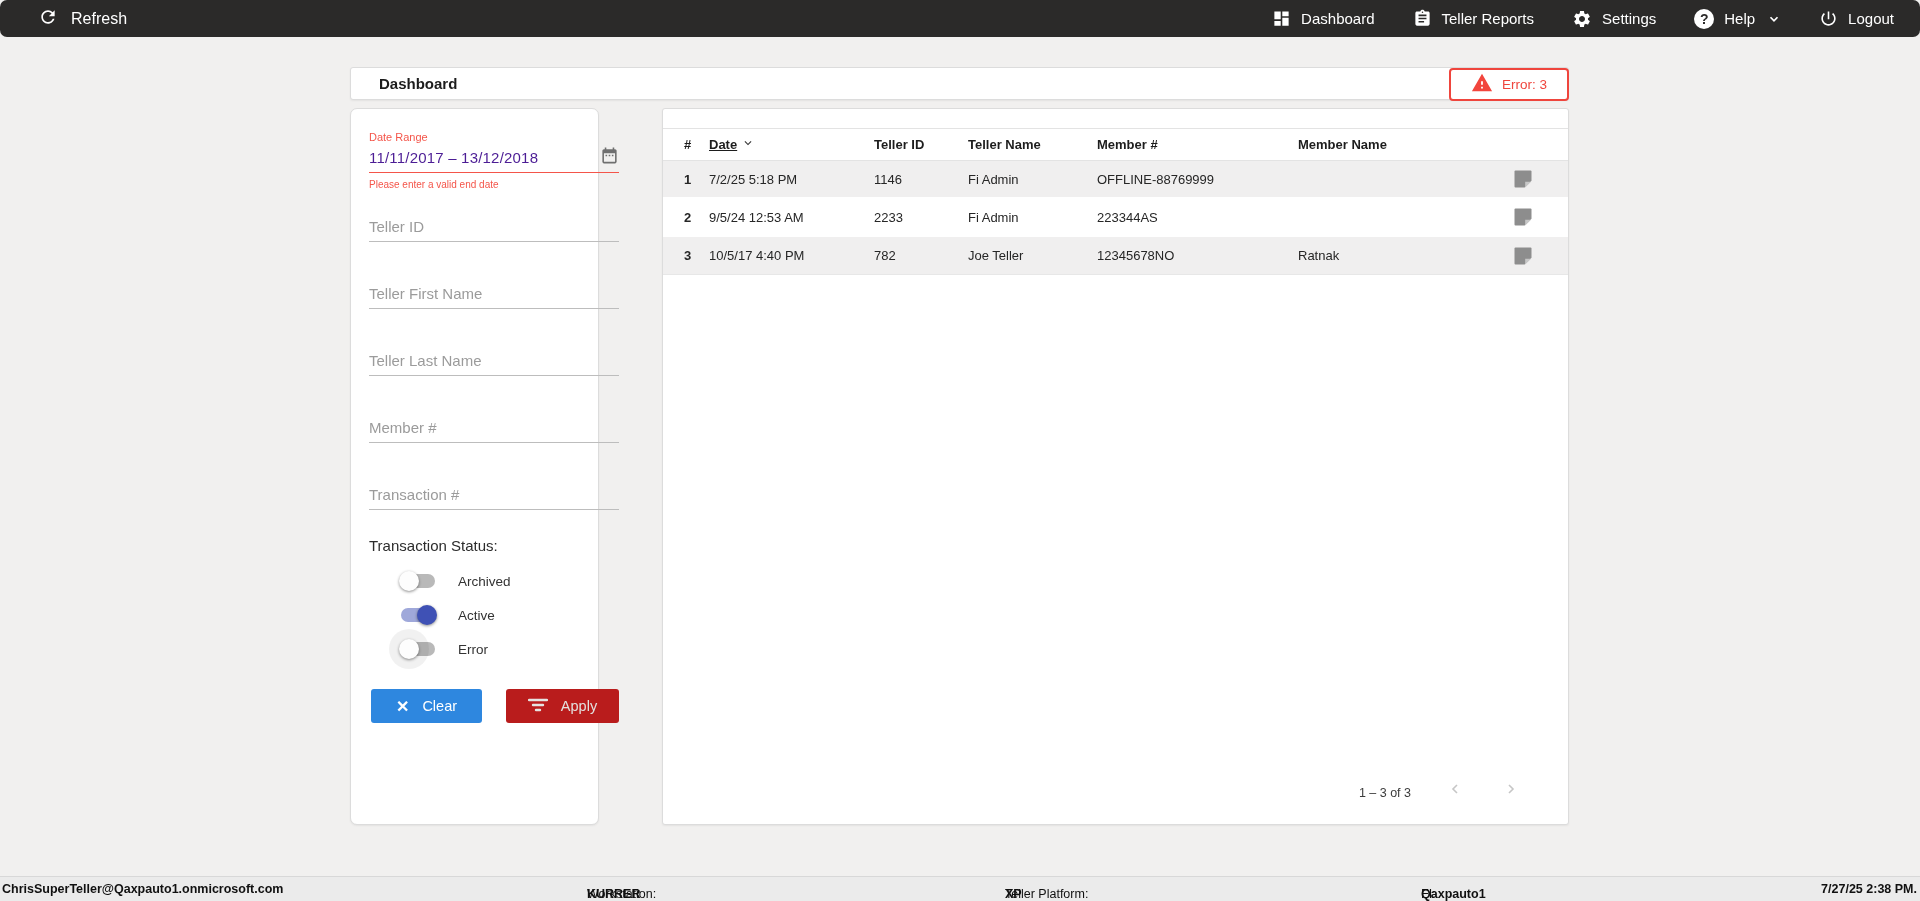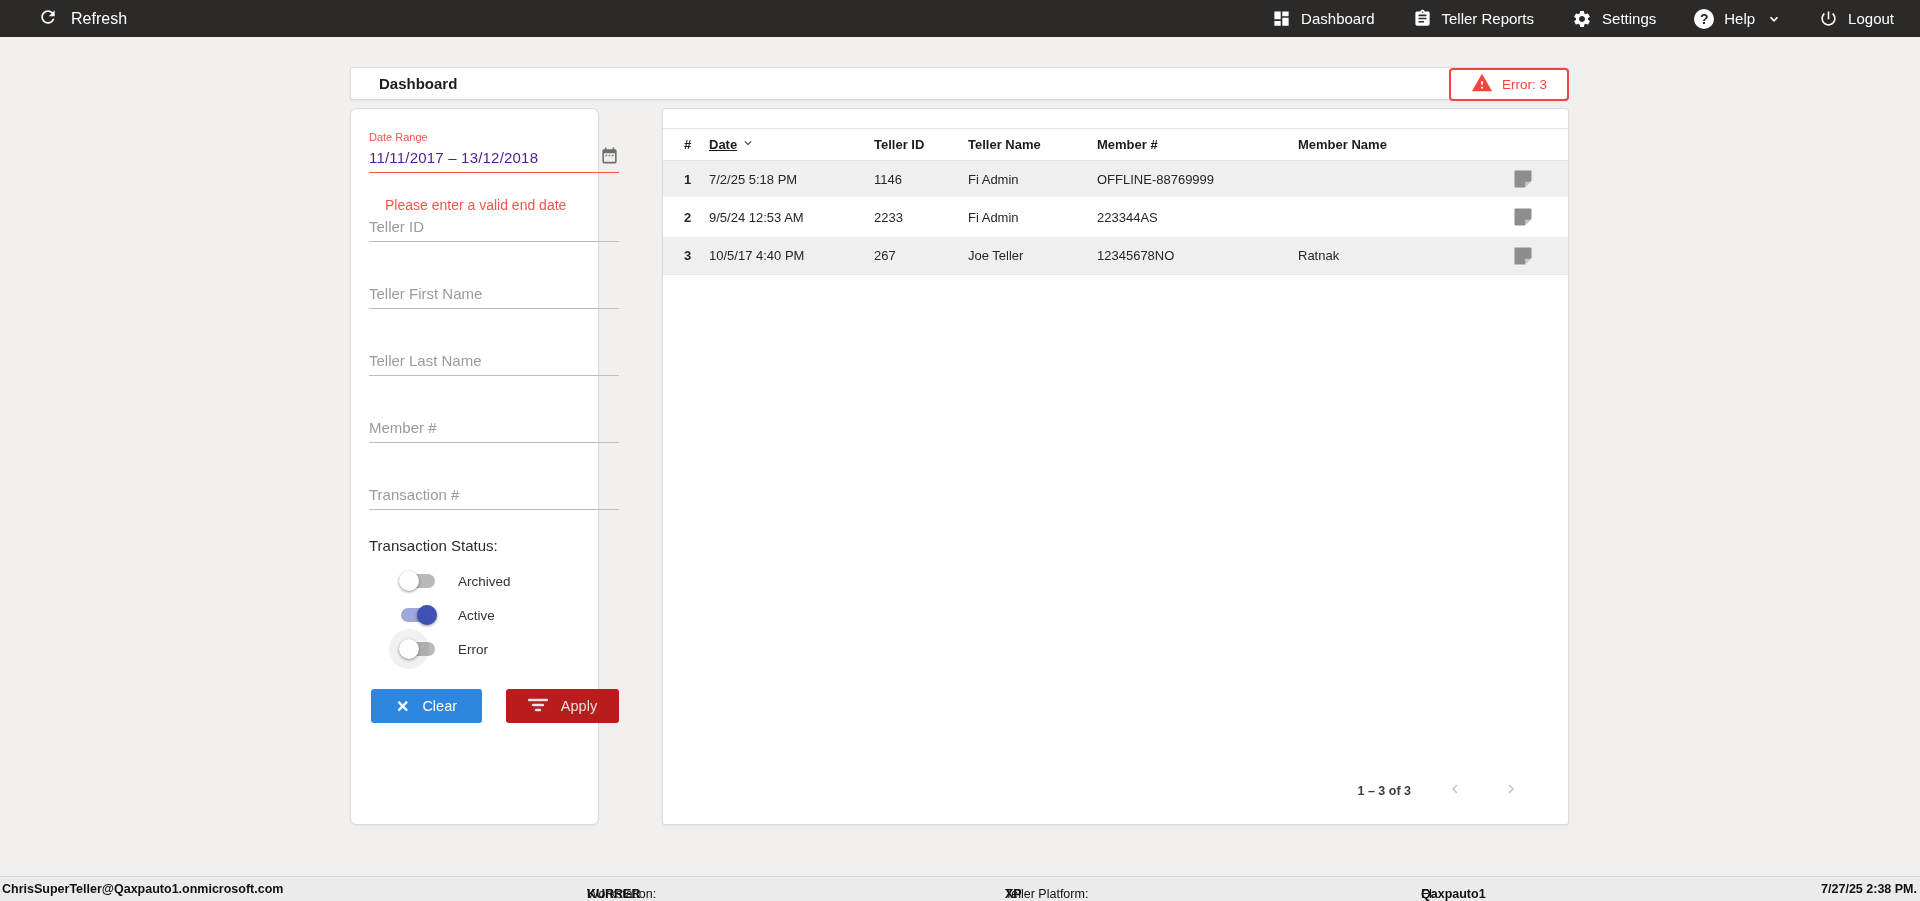--- a/index.html
+++ b/index.html
@@ -8,7 +8,7 @@
 
   
   .topnav { position:absolute; top:0; left:0; width:1920px; height:37px; background:#2b2a29;
-            display:flex; align-items:center; justify-content:space-between; color:#fff; }
+            display:flex; align-items:center; justify-content:space-between; color:#fff;border-radius:7px; }
   .nav-left { display:flex; align-items:center; gap:13px; padding-left:38px; cursor:pointer; }
   .nav-right { display:flex; align-items:center; gap:38px; padding-right:26px; }
   .nav-item { display:flex; align-items:center; gap:10px; font-size:15px; cursor:pointer; }

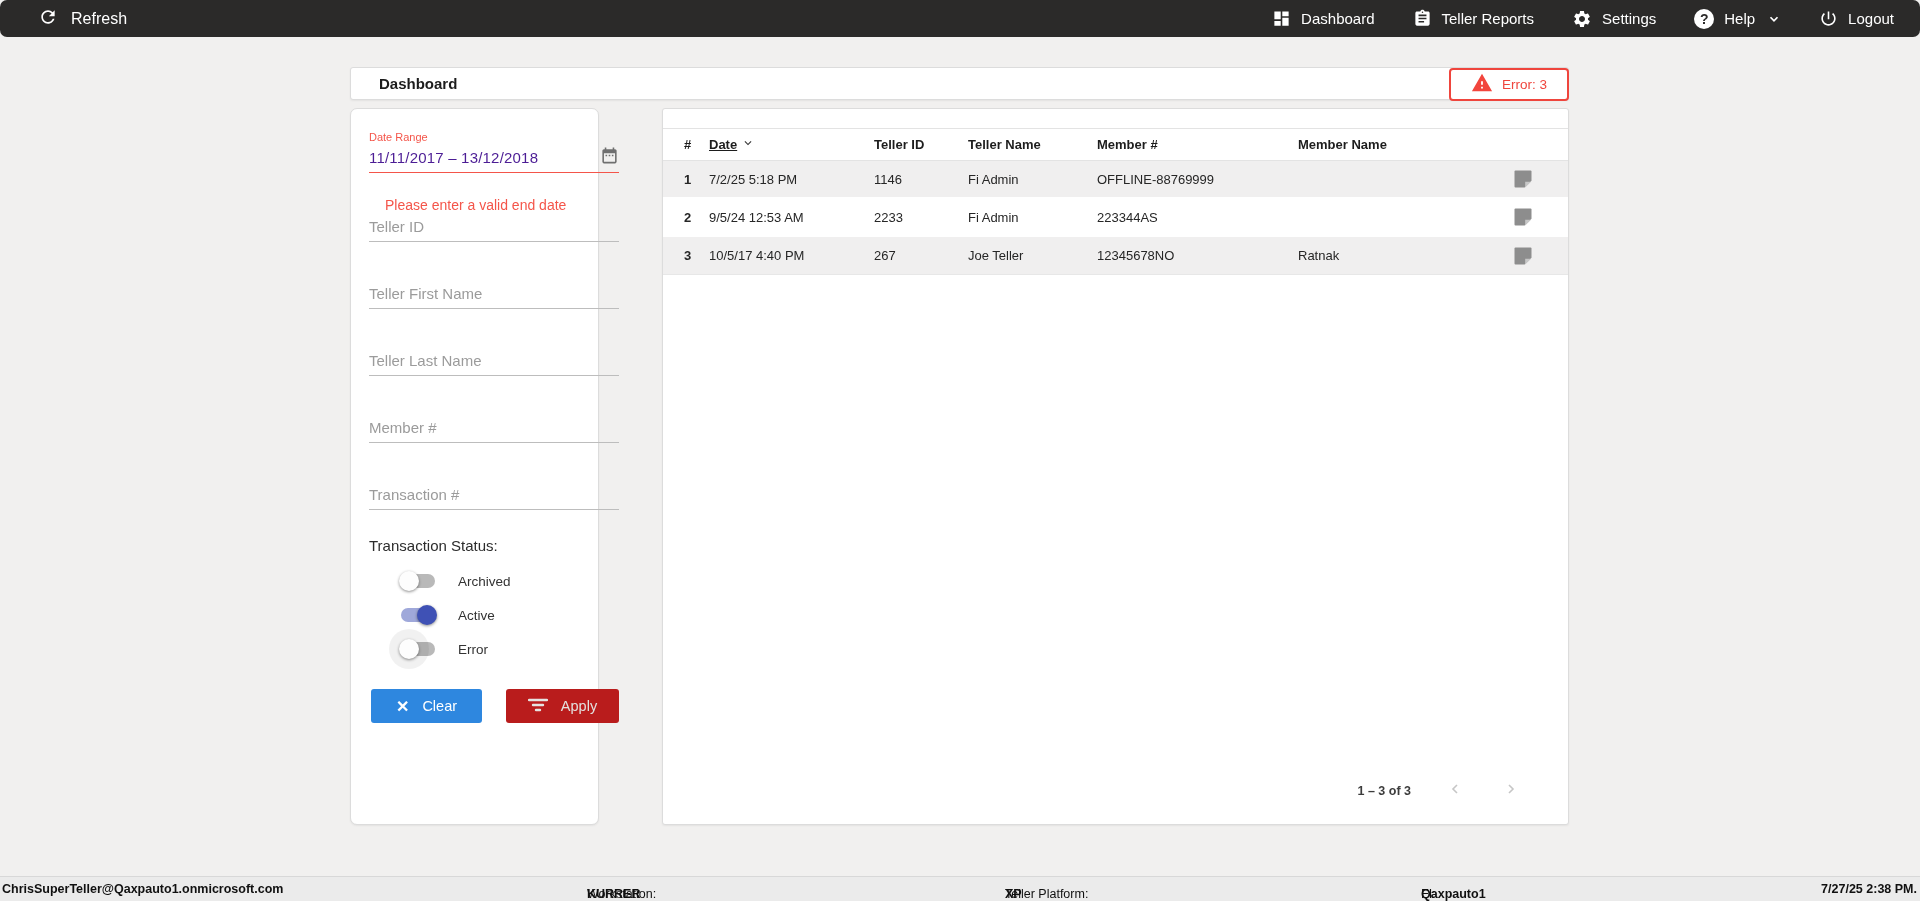--- a/index.html
+++ b/index.html
@@ -39,7 +39,7 @@
   .dr-row { top:36px; height:24px; display:flex; align-items:center; justify-content:space-between; }
   .dr-value { font-size:15px; color:#4c1d95; letter-spacing:.2px; }
   .dr-underline { top:63px; height:0; border-bottom:1.5px solid #f4554a; }
-  .dr-error { top:88px; font-size:14px; color:#f4554a;margin-left:16px; }
+  .dr-error { top:70px; font-size:10px; color:#f4554a; }
   .field { height:28px; border-bottom:1px solid #bdbdbd; display:flex; align-items:flex-end; padding-bottom:6px; cursor:text; }
   .field .ph { font-size:15px; color:#9b9b9b; }
   .ts-label { top:428px; font-size:15px; color:#2c2c2c; }

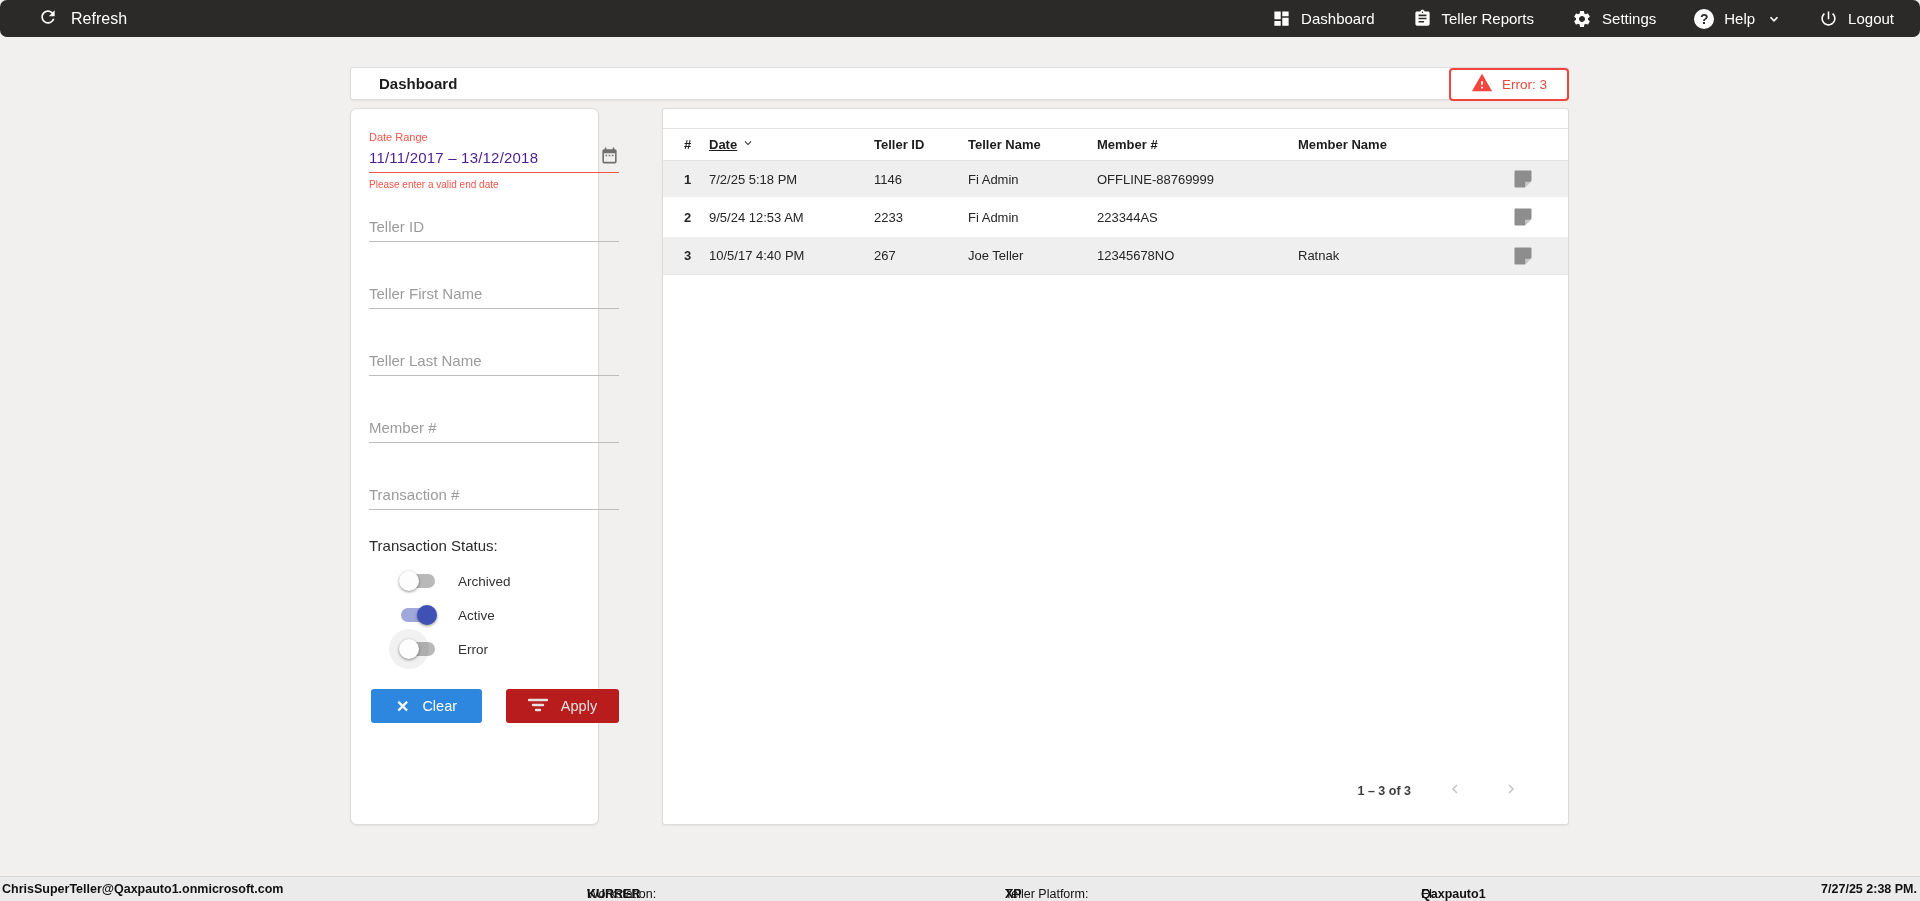--- a/index.html
+++ b/index.html
@@ -281,7 +281,7 @@
   <div class="trow zebra">
     <div class="c-num">3</div>
     <div>10/5/17 4:40 PM</div>
-    <div>267</div>
+    <div>782</div>
     <div>Joe Teller</div>
     <div>12345678NO</div>
     <div>Ratnak</div>

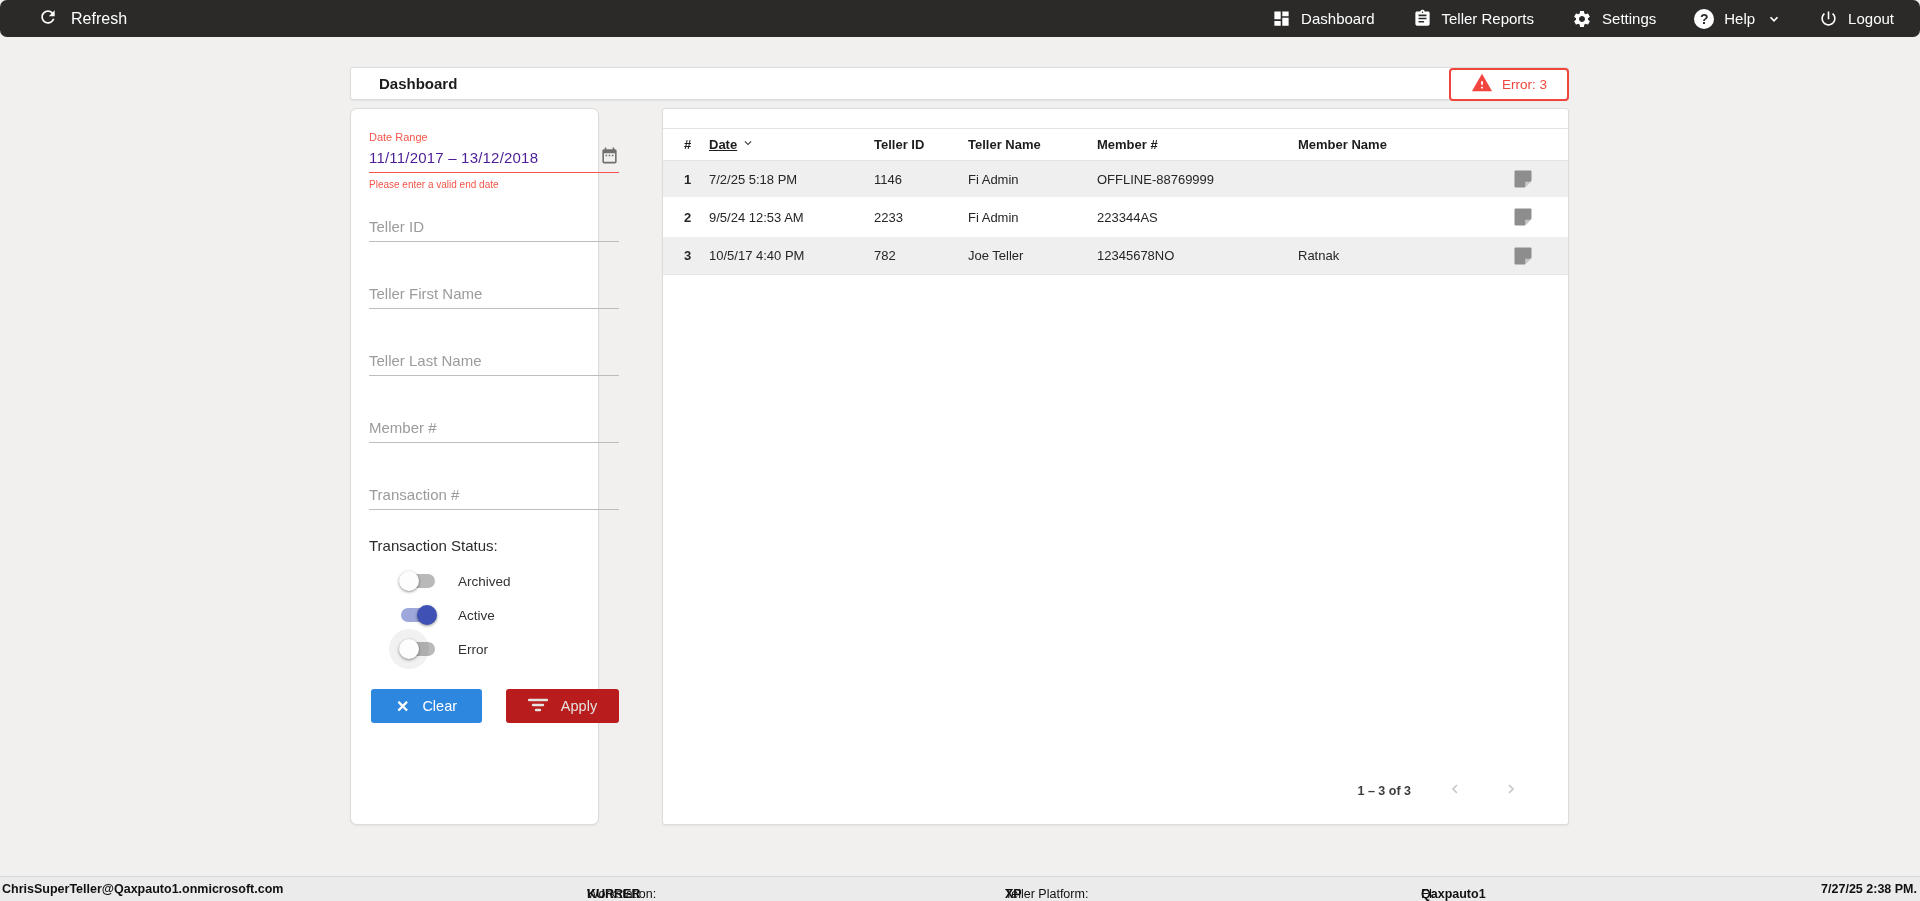--- a/index.html
+++ b/index.html
@@ -73,7 +73,7 @@
   .c-icon { display:flex; justify-content:center; }
   .note-btn { width:24px; height:24px; border:none; background:transparent; cursor:pointer; padding:0; }
 
-  .pagination { position:absolute; right:45px; bottom:24px; display:flex; align-items:center; gap:32px;font-weight:bold; }
+  .pagination { position:absolute; right:45px; bottom:24px; display:flex; align-items:flex-end; gap:32px; }
   .pg-text { font-size:12.5px; color:#3c3c3c; }
   .pg-btn { background:transparent; border:none; cursor:default; padding:0 4px; }
 

